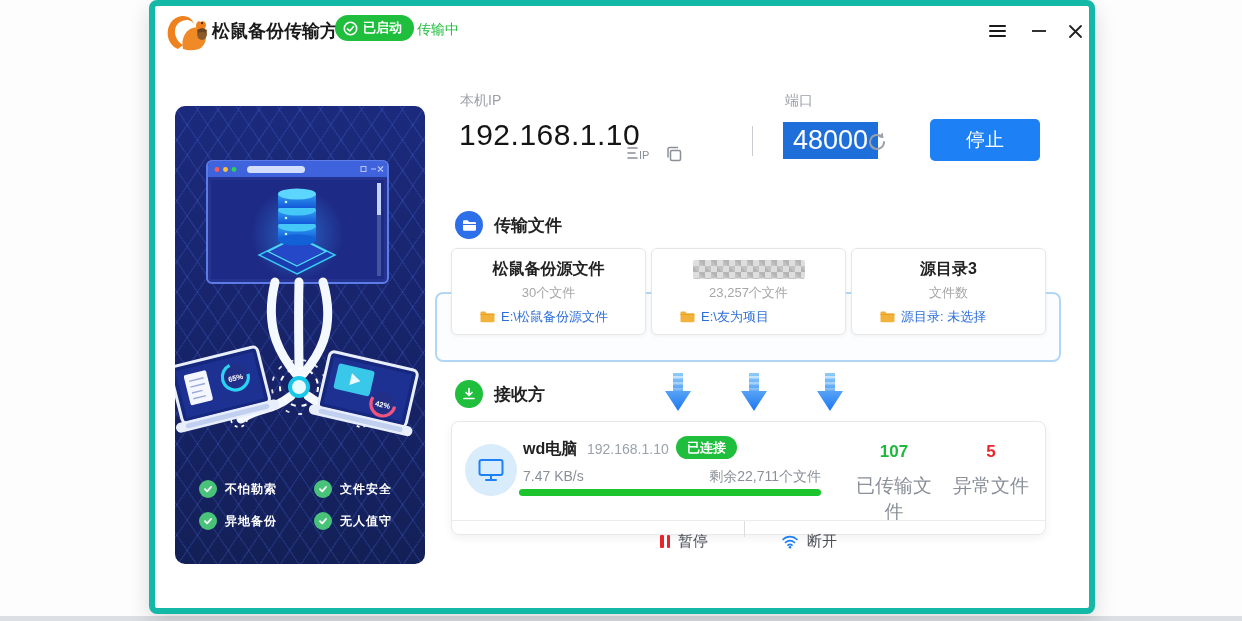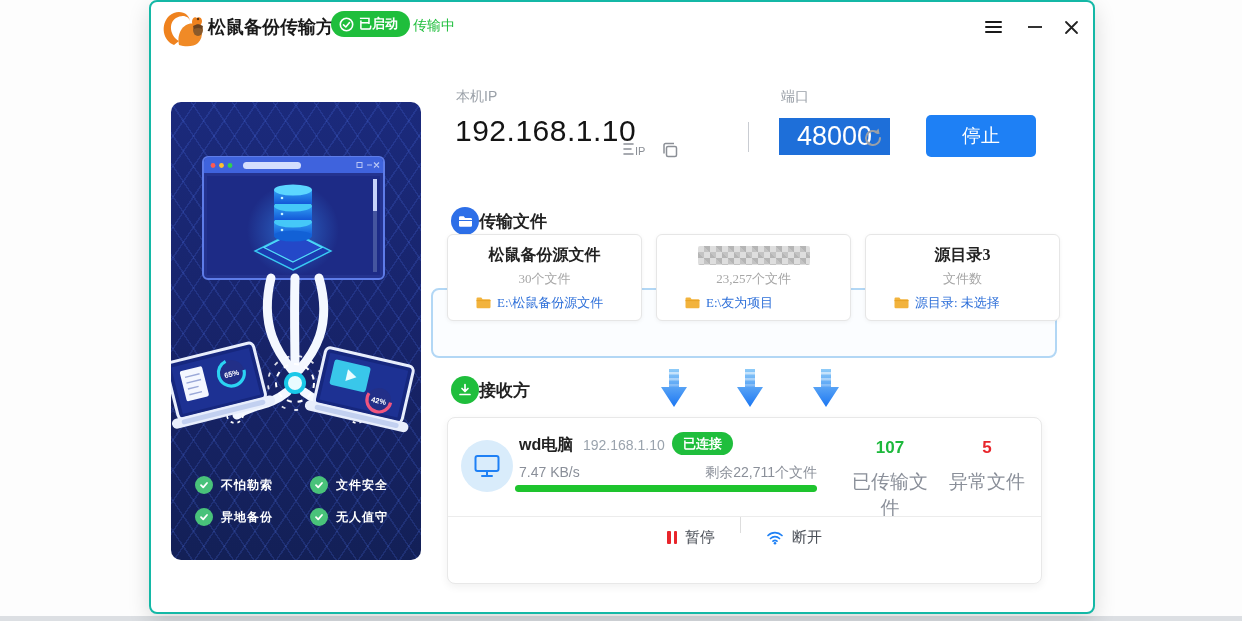--- a/index.html
+++ b/index.html
@@ -7,7 +7,7 @@
   .desktop-strip { position:absolute; left:0; top:616px; width:1242px; height:5px; background:#dcdfe3; }
 
   .app-window { position:absolute; left:149px; top:0; width:946px; height:614px;
-    background:#fff; border:2px solid #14b8a6; border-radius:8px;
+    background:#fff; border:6px solid #14b8a6; border-radius:8px;
     box-shadow:0 8px 22px rgba(0,0,0,.14); overflow:hidden; }
 
   

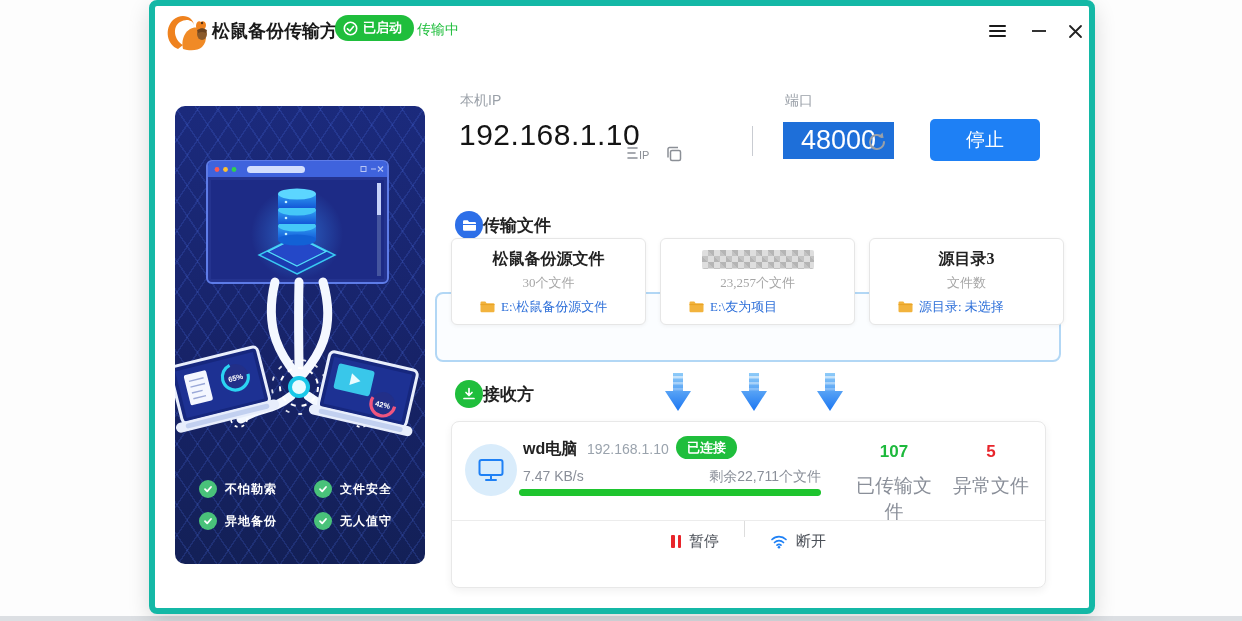--- a/index.html
+++ b/index.html
@@ -43,7 +43,7 @@
   .vdivider { position:absolute; left:597px; top:120px; width:1px; height:30px; background:#c9ccd2; }
   .port-label { left:630px; top:86px; }
   .port-box { position:absolute; left:628px; top:116px; min-width:70px; height:37px; background:#1e6fd9; color:#fff;
-    font-size:27px; font-weight:500; padding:0 18px; display:flex; align-items:center; justify-content:center; }
+    font-size:27px; font-weight:500; padding:0 10px; display:flex; align-items:center; justify-content:center; }
   .refresh-btn { position:absolute; left:710px; top:124px; width:24px; height:24px; cursor:pointer; }
   .stop-button { position:absolute; left:775px; top:113px; width:110px; height:42px; background:#1e80f5; color:#fff;
     font-size:19px; border:none; border-radius:5px; cursor:pointer; font-family:inherit; }

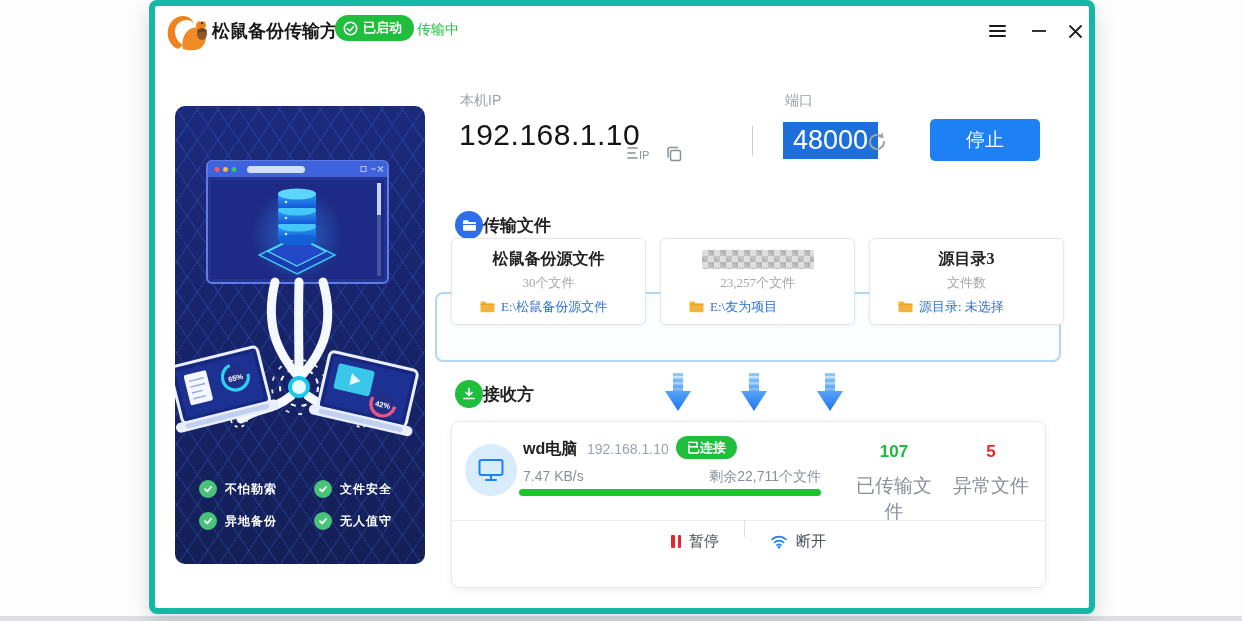--- a/index.html
+++ b/index.html
@@ -49,7 +49,7 @@
     font-size:19px; border:none; border-radius:5px; cursor:pointer; font-family:inherit; }
 
   
-  .sec-head { position:absolute; display:flex; align-items:center; }
+  .sec-head { position:absolute; display:flex; align-items:center; gap:11px; }
   .sec-head .sec-icon { width:28px; height:28px; border-radius:50%; display:flex; align-items:center; justify-content:center; flex:none; }
   .sec-title { font-size:17px; font-weight:700; color:#222; }
   .transfer-head { left:300px; top:205px; }

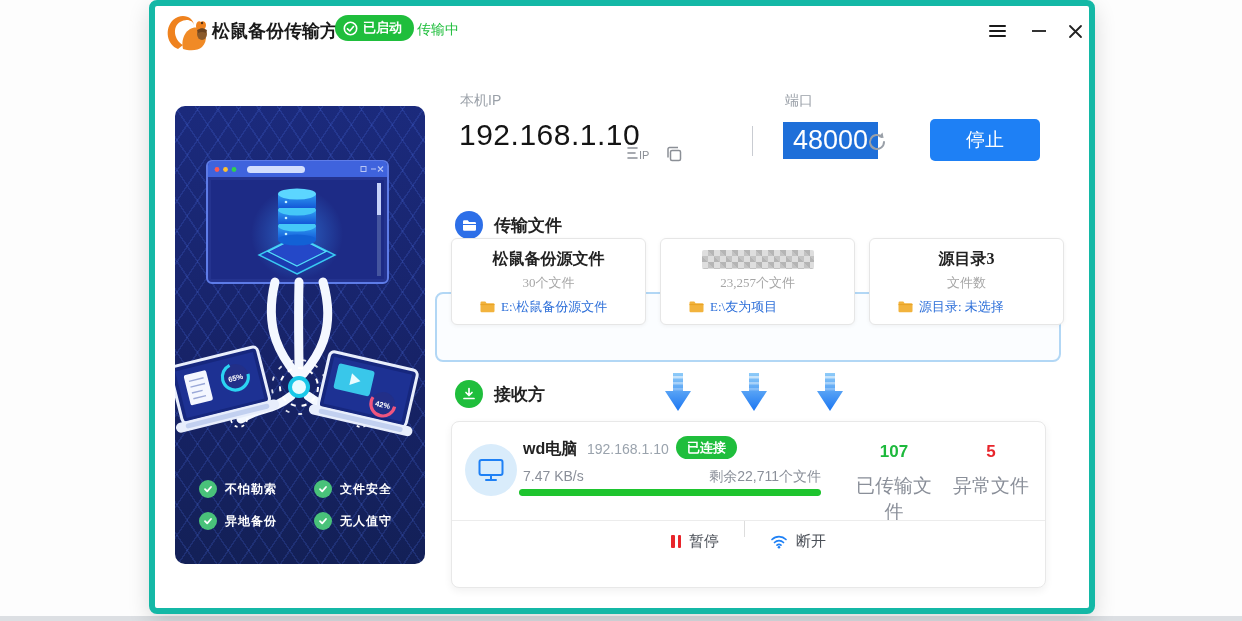--- a/index.html
+++ b/index.html
@@ -59,7 +59,7 @@
   
   .select-outline { position:absolute; left:280px; top:286px; width:626px; height:70px; border:2px solid #b2d7f5;
     border-radius:8px; background:#fbfdff; }
-  .cards-row { position:absolute; left:296px; top:232px; display:flex; gap:14px;font-family:Liberation Serif, serif; }
+  .cards-row { position:absolute; left:296px; top:242px; display:flex; gap:5px; }
   .t-card { width:195px; height:87px; background:#fff; border:1px solid #e6e6e6; border-radius:6px;
     padding:10px 12px 8px; box-shadow:0 1px 4px rgba(0,0,0,.05); cursor:pointer; }
   .t-card .c-title { text-align:center; font-size:16px; font-weight:700; color:#222; height:22px; line-height:20px;

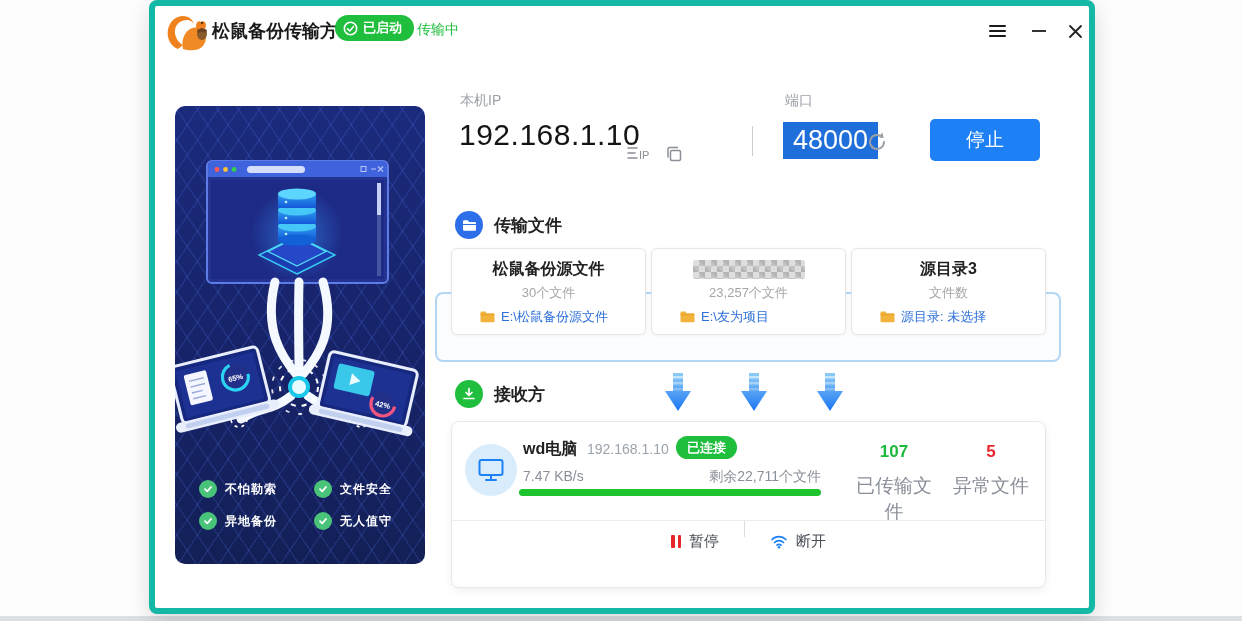--- a/index.html
+++ b/index.html
@@ -77,7 +77,7 @@
   .a0 { left:509px; } .a1 { left:585px; } .a2 { left:661px; }
 
   
-  .r-card { position:absolute; left:296px; top:415px; width:595px; height:167px; background:#fff;
+  .r-card { position:absolute; left:296px; top:415px; width:595px; height:114px; background:#fff;
     border:1px solid #e8e8e8; border-radius:8px; box-shadow:0 3px 8px rgba(0,0,0,.06); }
   .avatar { position:absolute; left:13px; top:22px; width:52px; height:52px; border-radius:50%; background:#d9ecfb;
     display:flex; align-items:center; justify-content:center; }

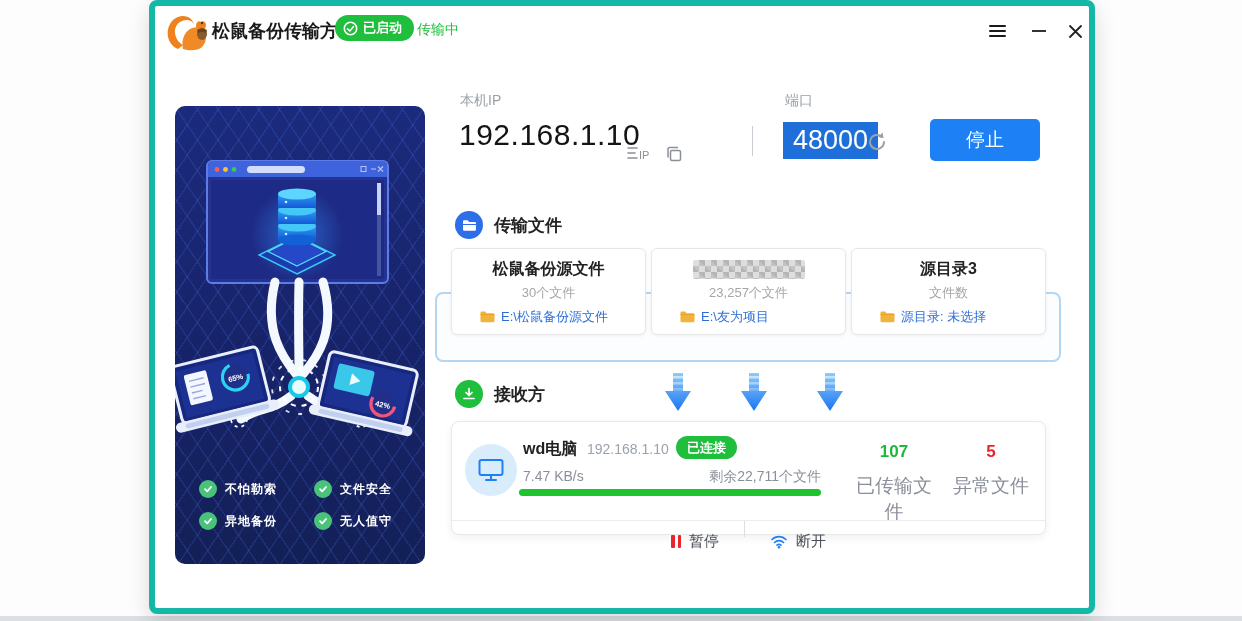--- a/index.html
+++ b/index.html
@@ -95,7 +95,7 @@
   .stat-1 .num { color:#1db93c; } .stat-2 .num { color:#e8252b; }
   .stat .lbl { font-size:19px; color:#8a8f99; margin-top:11px; }
   .r-footer { position:absolute; left:0; top:98px; width:100%; height:42px; border-top:1px solid #ececec;
-    display:flex; justify-content:center; gap:25px; }
+    display:flex; justify-content:center; gap:36px; }
   .foot-btn { display:flex; align-items:center; gap:8px; font-size:15px; color:#4a4f57; cursor:pointer; }
   .pause-ic { display:flex; gap:3px; } .pause-ic div { width:3.5px; height:13px; background:#e8252b; border-radius:1px; }
   .foot-div { width:1px; height:16px; background:#ddd; }

